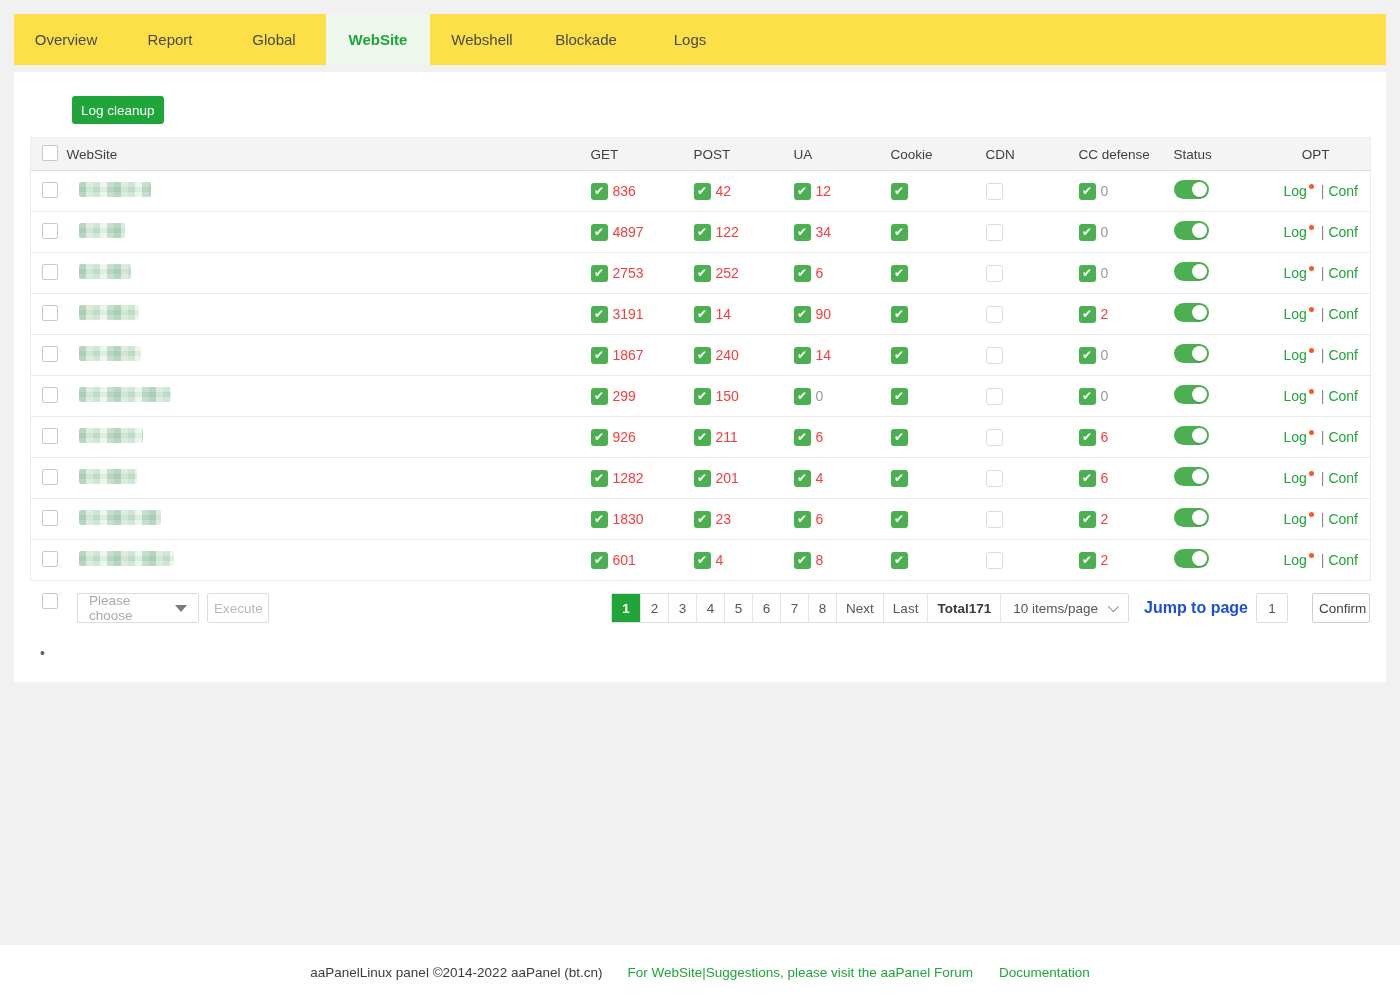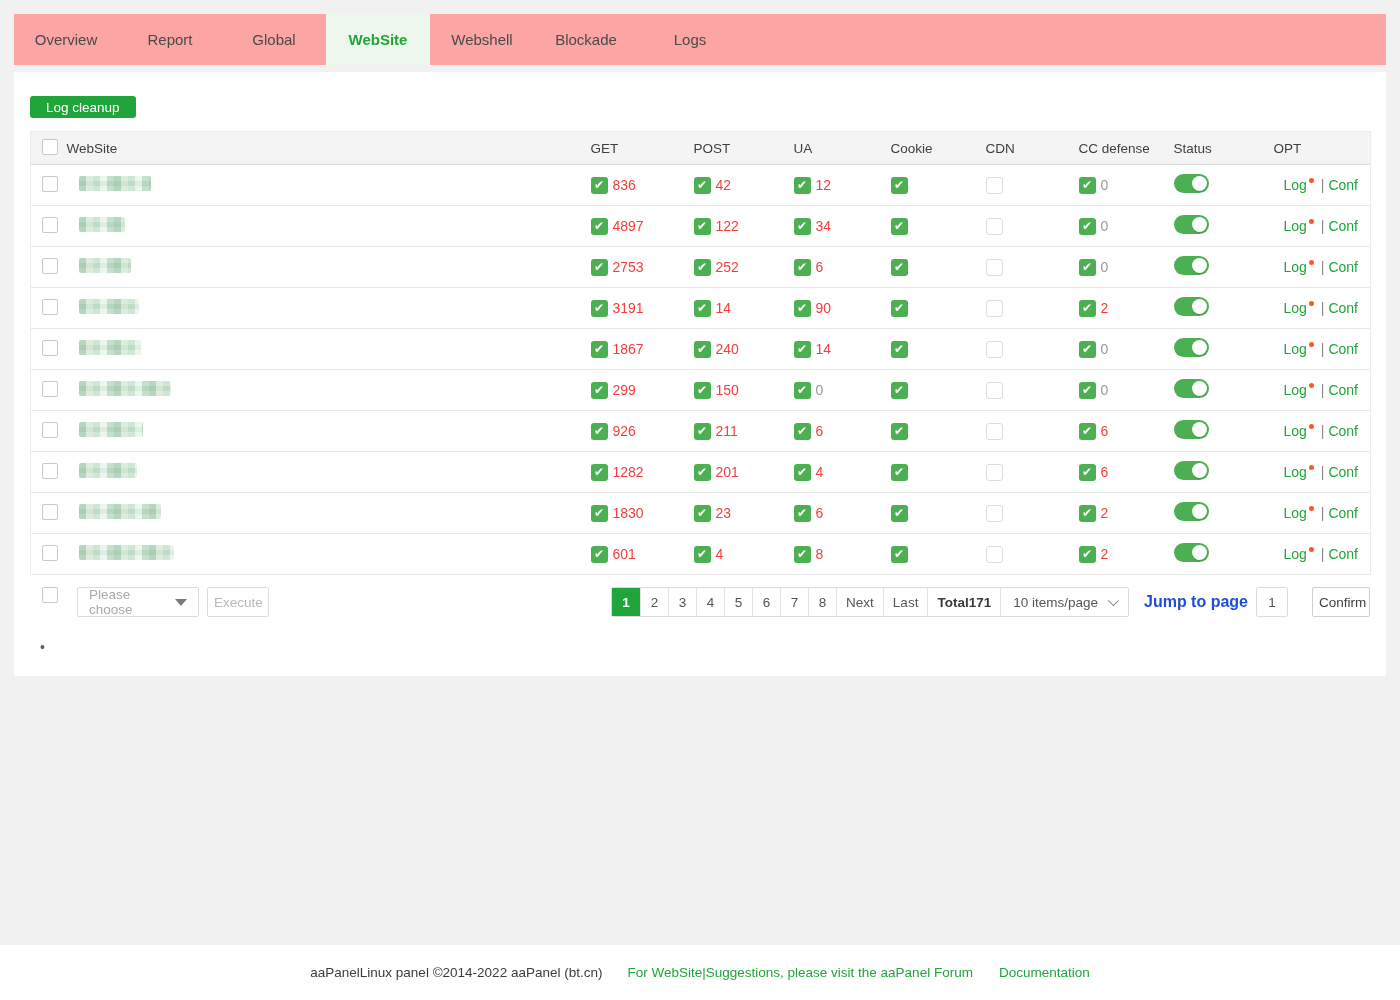--- a/index.html
+++ b/index.html
@@ -13,7 +13,7 @@
   }
 
   
-  .tabbar { margin:14px 14px 0; background:#fca5a5; display:flex; height:51px; }
+  .tabbar { margin:14px 14px 0; background:#fde047; display:flex; height:51px; }
   .tab {
     width:104px; text-align:center; line-height:51px;
     font-size:15px; color:#4a4a4a; cursor:pointer; white-space:nowrap;

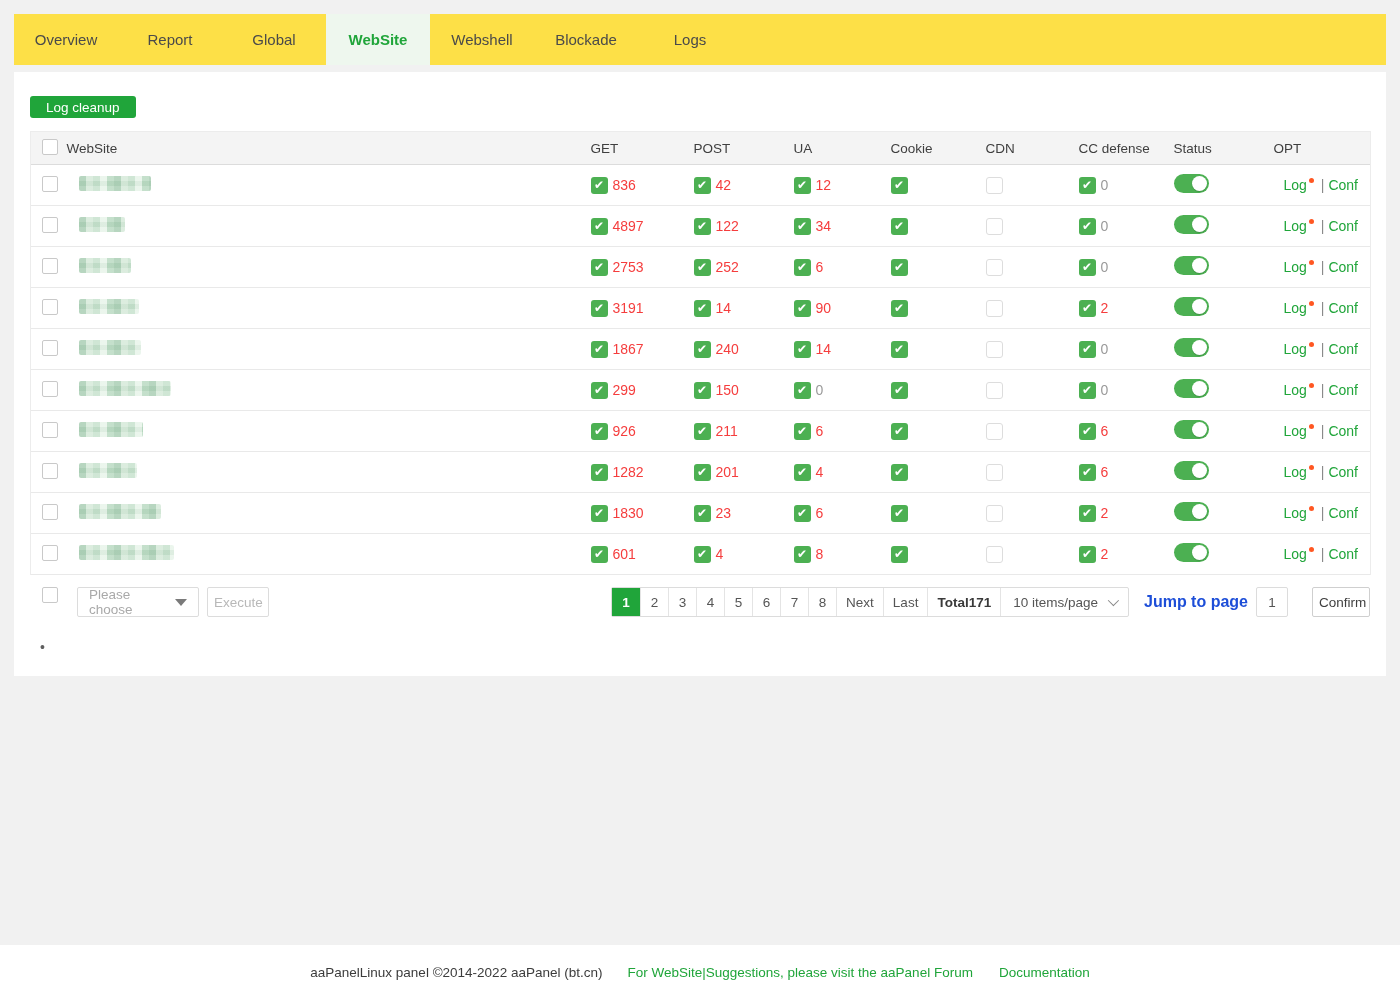--- a/index.html
+++ b/index.html
@@ -25,8 +25,9 @@
 
   .btn-green {
     background:#20a53a; color:#fff; border:none; border-radius:3px;
-    height:22px; padding:0 16px; font-size:13.5px; cursor:pointer;
+    height:28px; padding:0 9px; font-size:13.5px; cursor:pointer;
     font-family:"Liberation Sans", sans-serif;
+    margin-left:42px;
   }
 
   

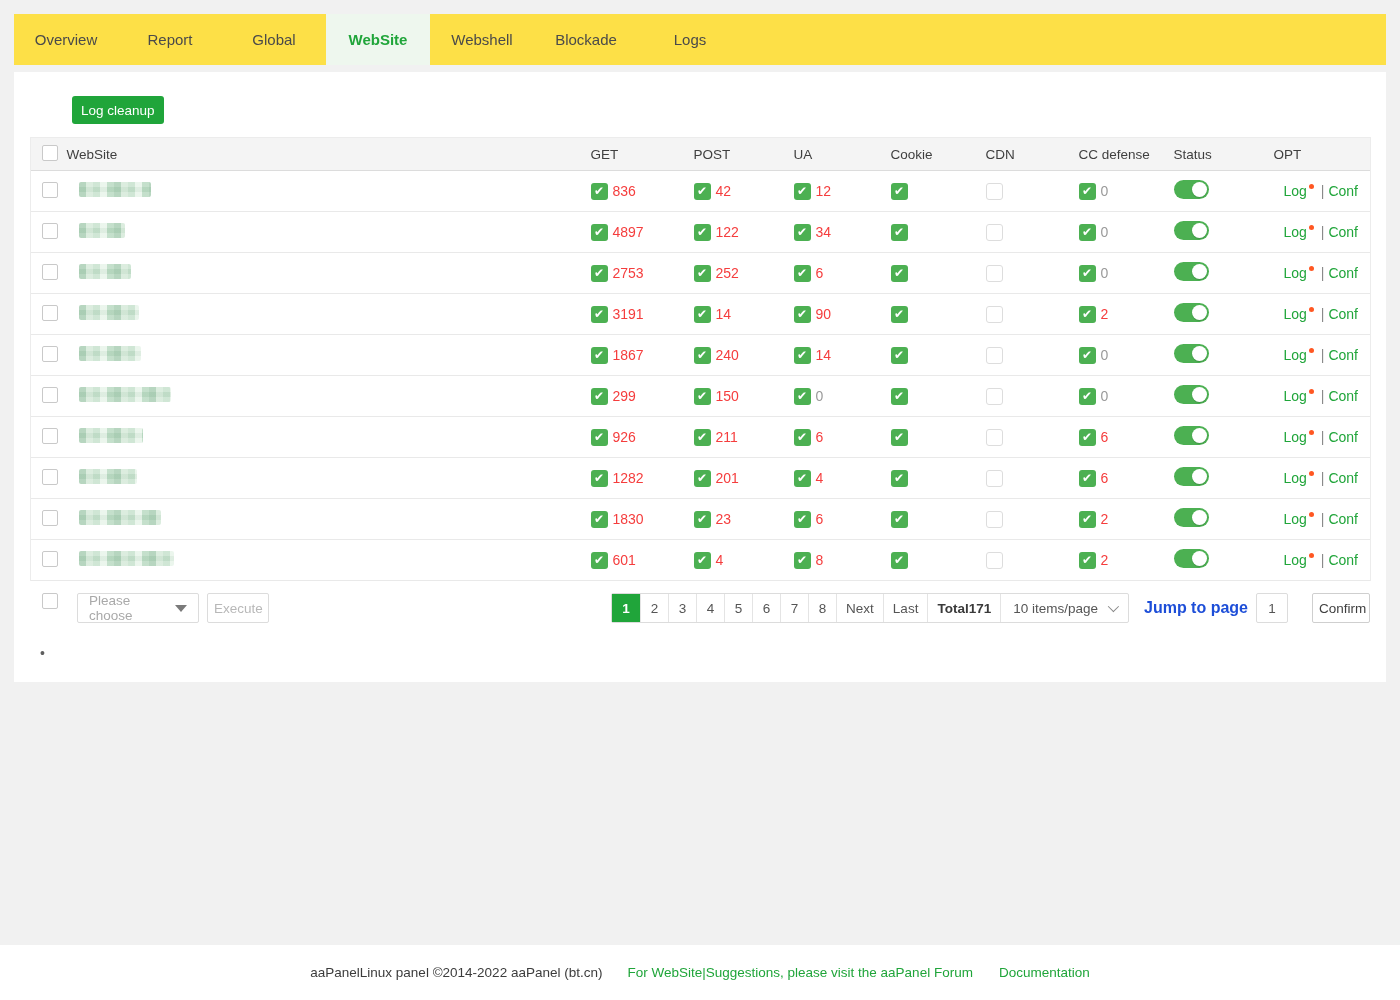--- a/index.html
+++ b/index.html
@@ -34,7 +34,7 @@
   table { width:100%; border-collapse:collapse; table-layout:fixed; margin-top:13px; }
   thead tr { background:#f4f4f4; height:33px; border-bottom:1px solid #dcdcdc; border-top:1px solid #ececec; }
   th { font-weight:normal; color:#3f3f3f; font-size:13.5px; text-align:left; padding:0; }
-  th.right { text-align:left; padding-right:12px; }
+  th.right { text-align:center; padding-right:12px; }
   tbody tr { height:41px; border-bottom:1px solid #e9e9e9; }
   tbody tr td:first-child, thead tr th:first-child { border-left:1px solid #ececec; }
   tbody tr td:last-child, thead tr th:last-child { border-right:1px solid #ececec; }

